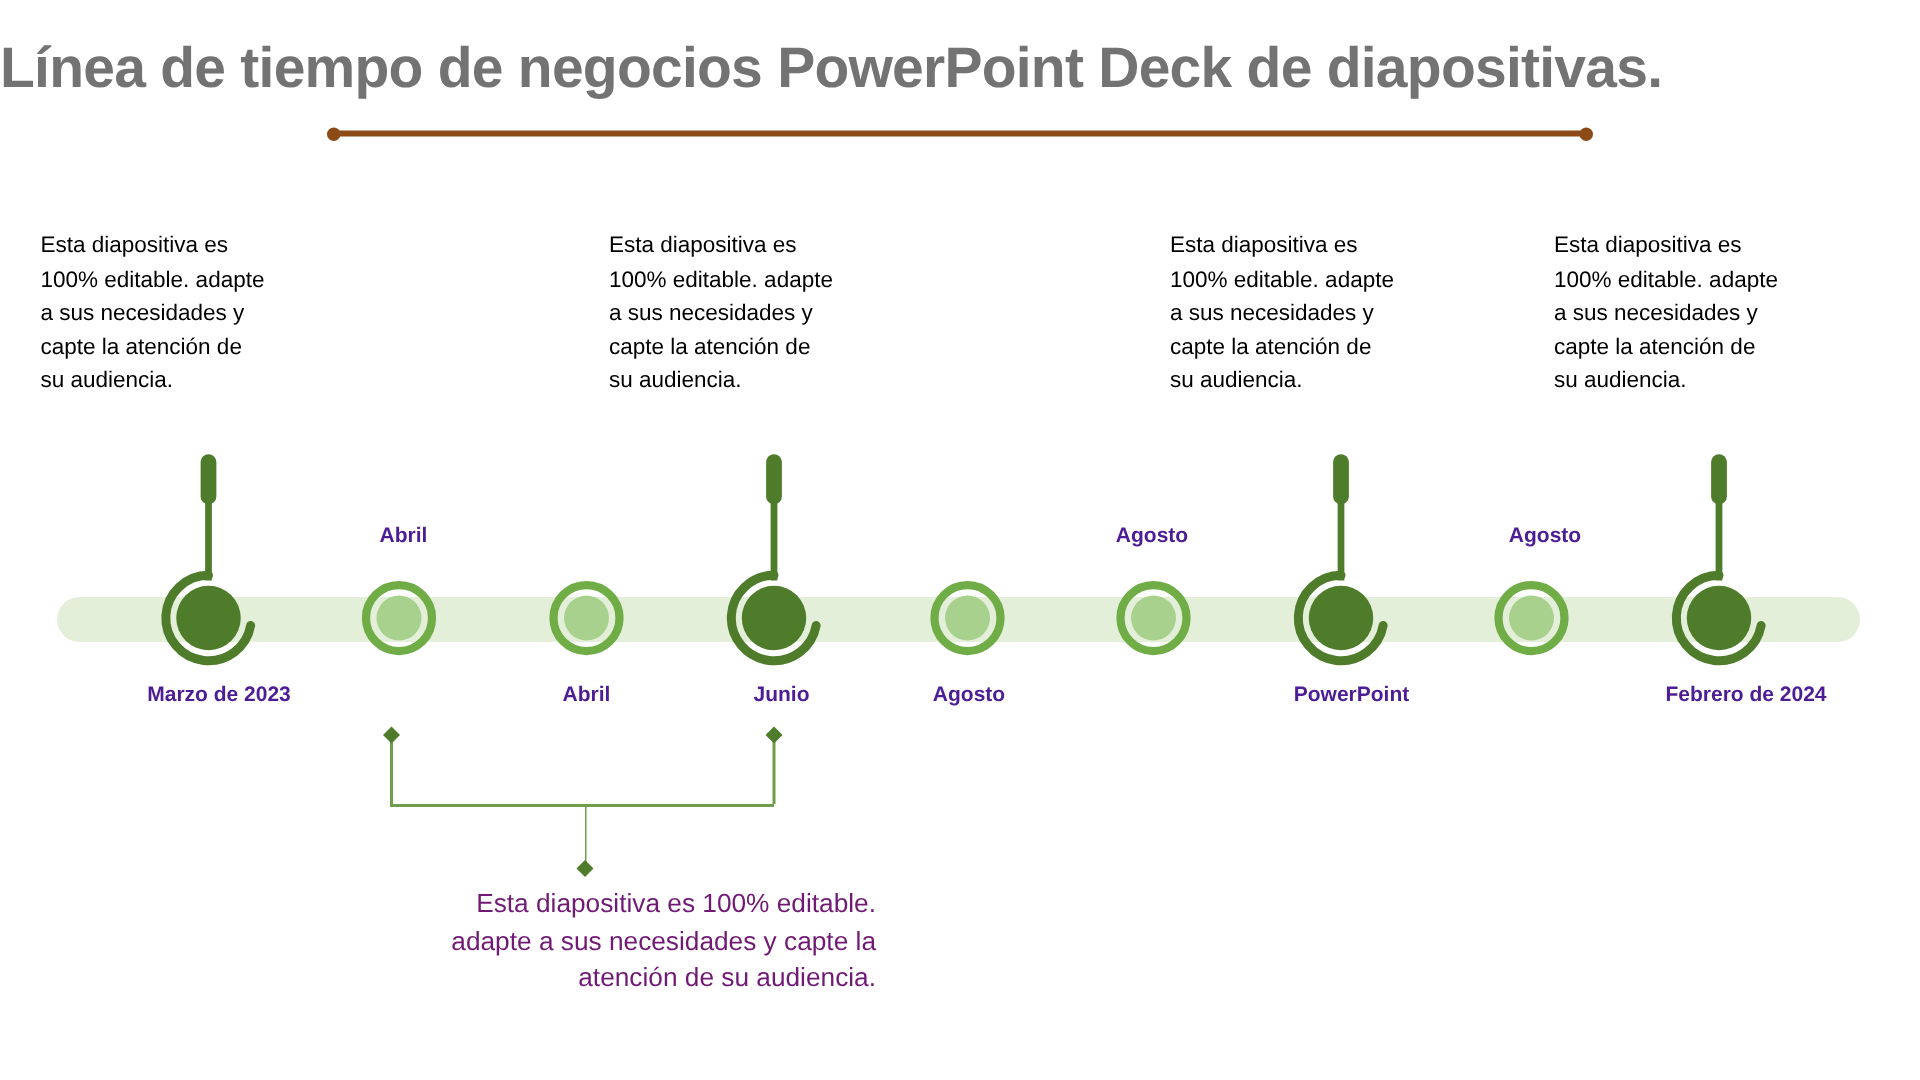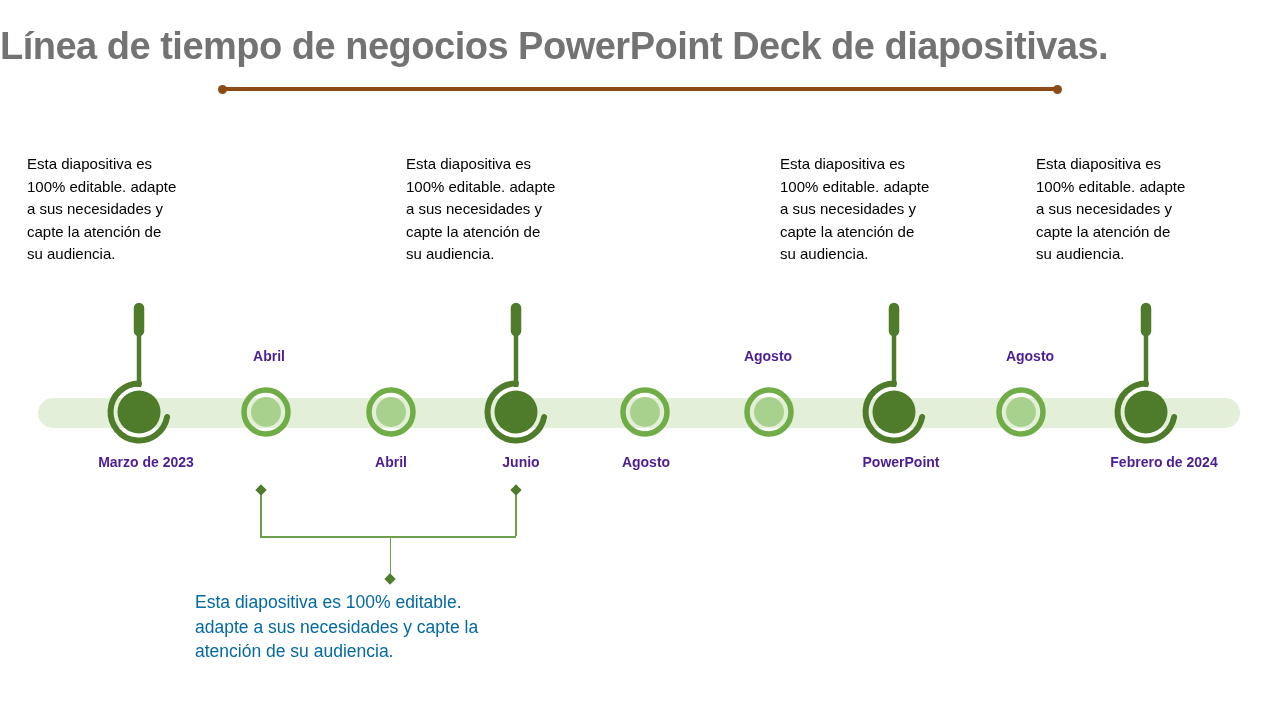--- a/index.html
+++ b/index.html
@@ -52,8 +52,8 @@
   .d-bottom{left:386px;top:575px;}
 
   .callout-bottom{
-    position:absolute;left:195px;top:590px;width:360px;text-align:left;
-    font-size:17.5px;line-height:24.5px;color:#0369a1;white-space:pre-line;
+    position:absolute;left:224px;top:590px;width:360px;text-align:right;
+    font-size:17.5px;line-height:24.5px;color:#701a75;white-space:pre-line;
   }
 </style>
 </head>

